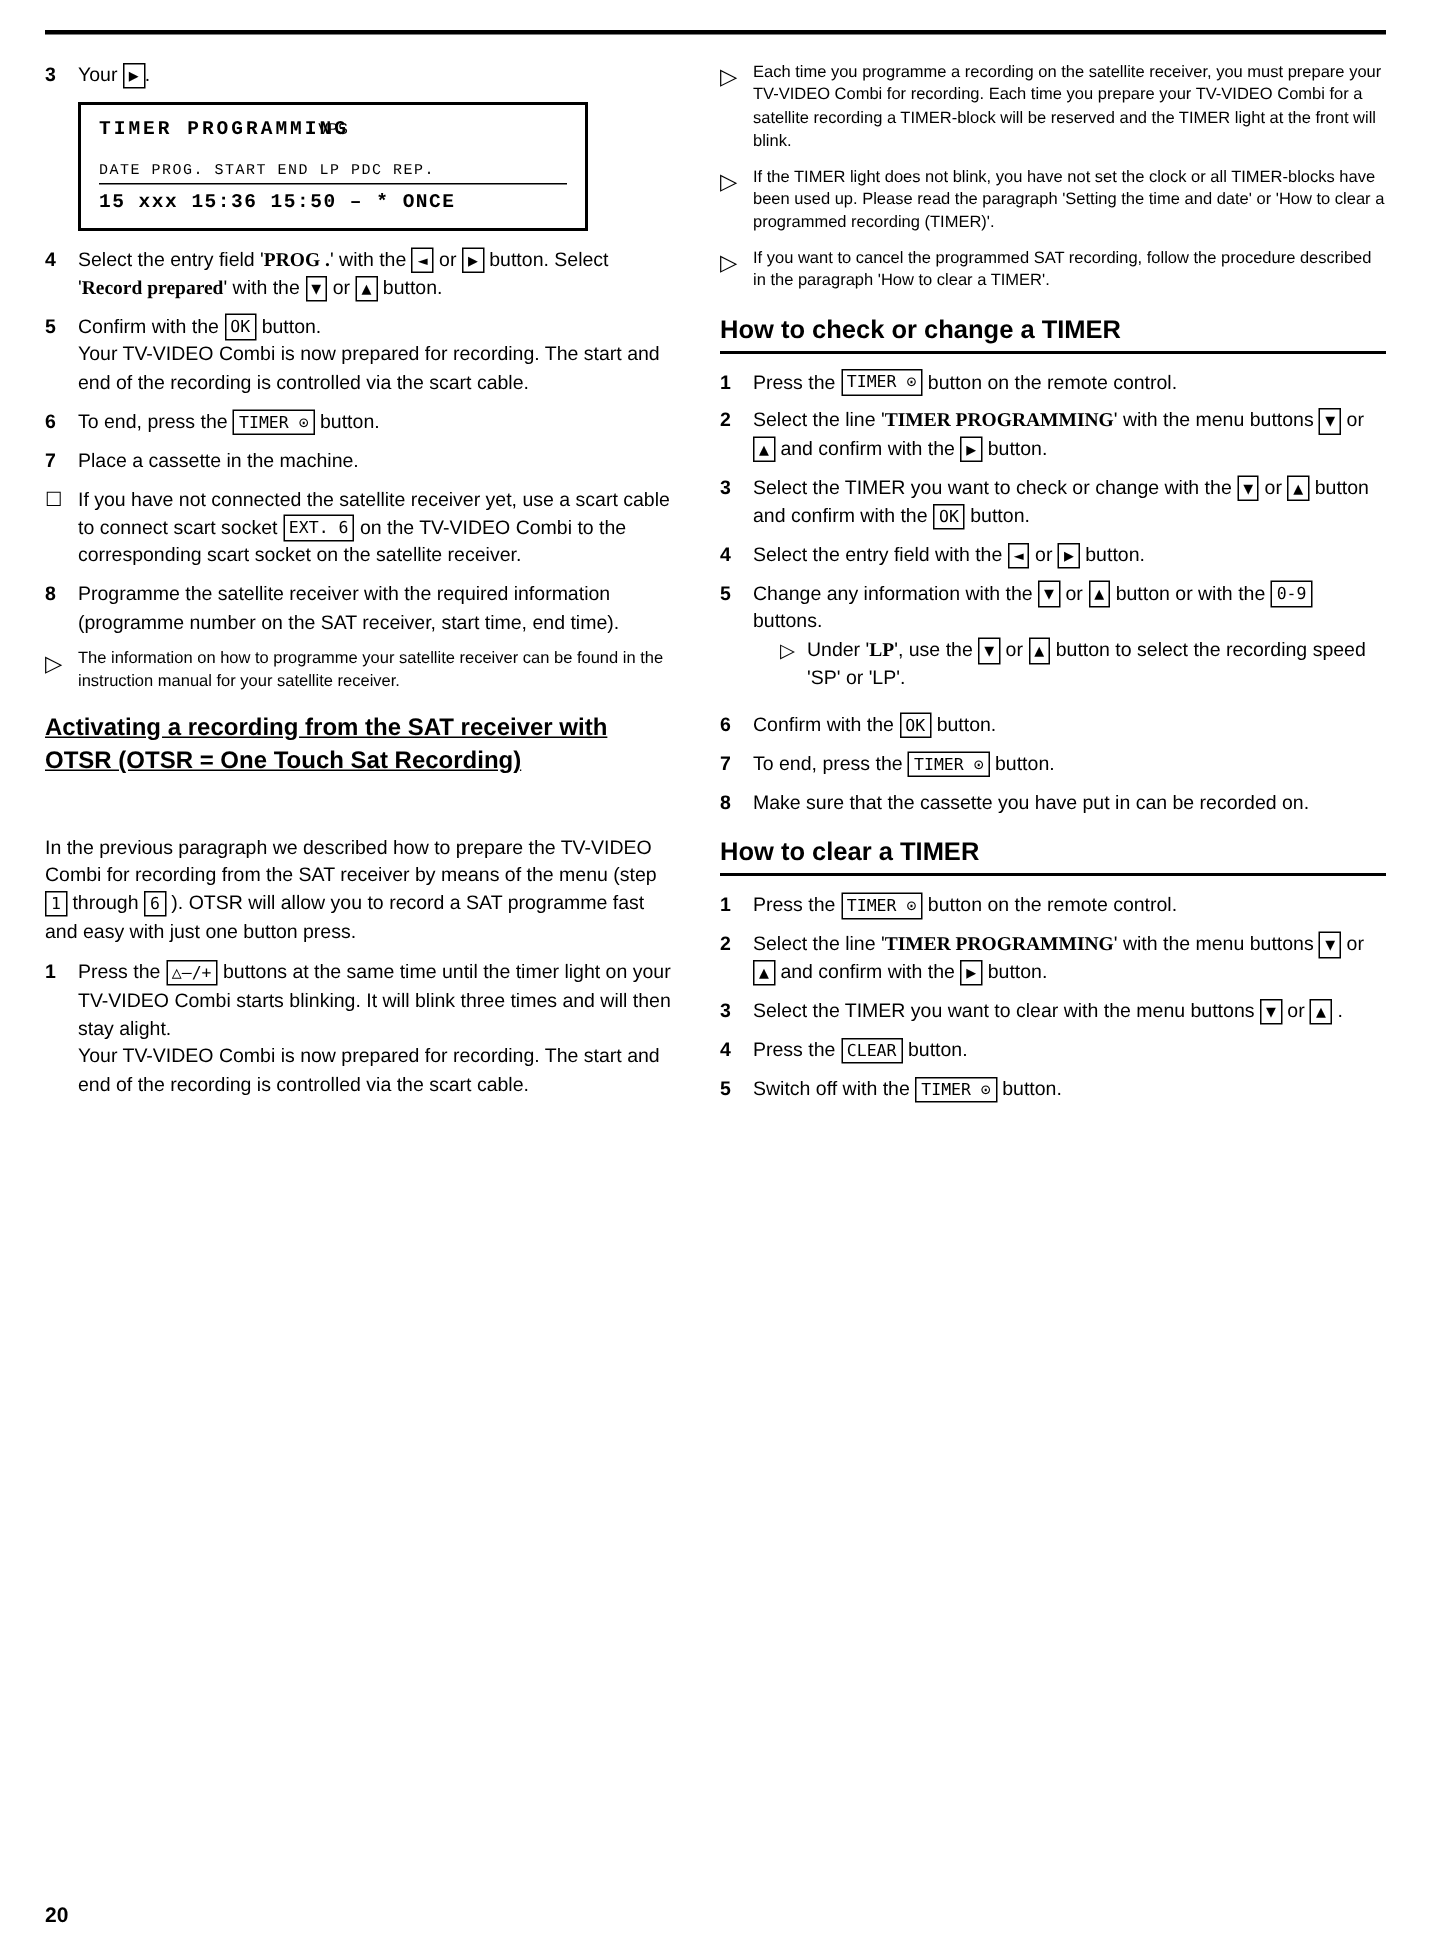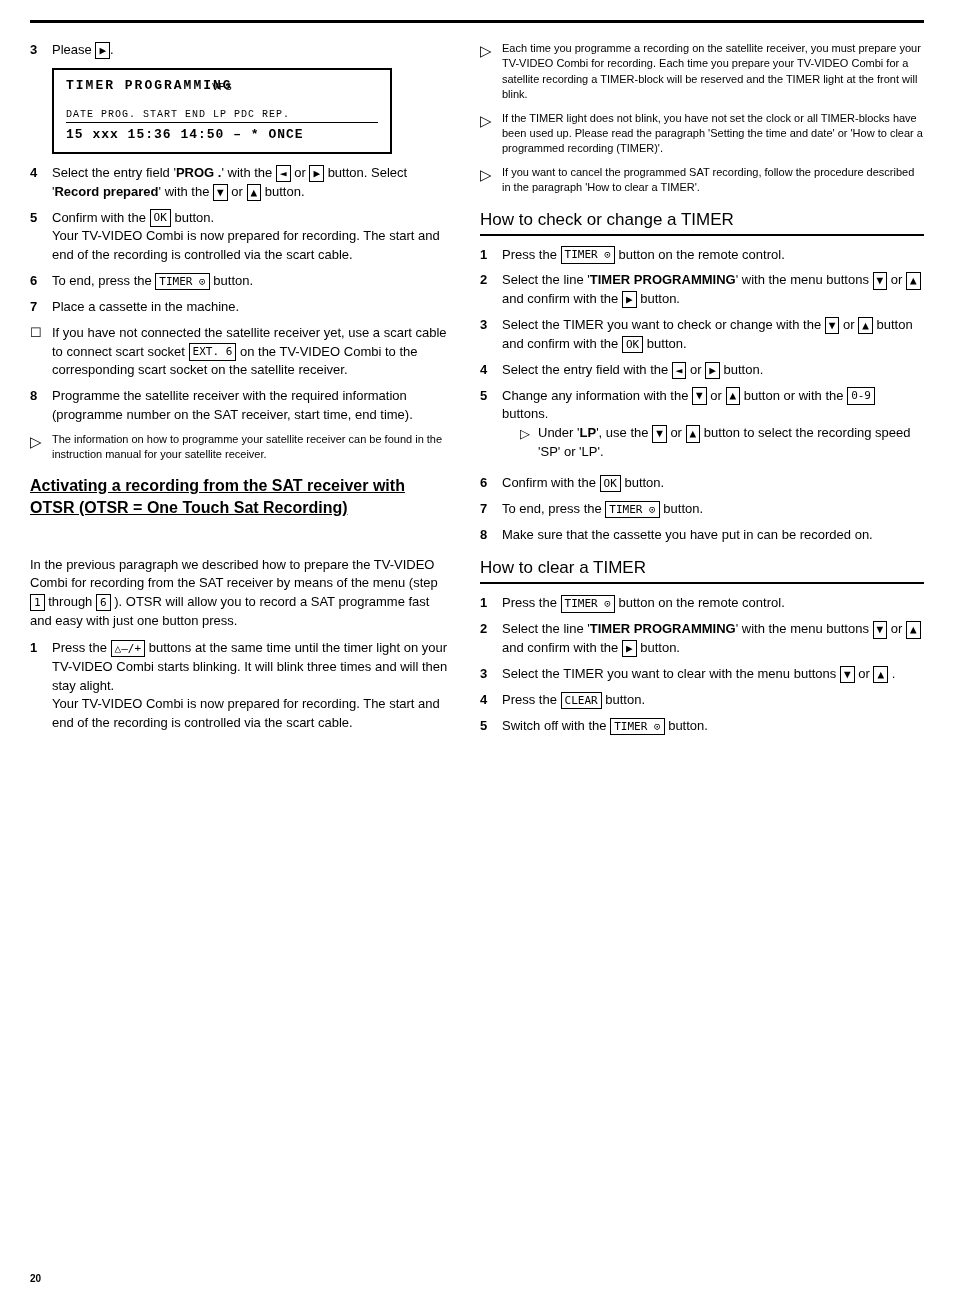--- a/index.html
+++ b/index.html
@@ -171,7 +171,7 @@
       <div class="step-row">
         <span class="step-num">3</span>
         <span class="step-content">
-          <span>Please</span>
+          <span>Your</span>
           <kbd>▶</kbd>.
         </span>
       </div>

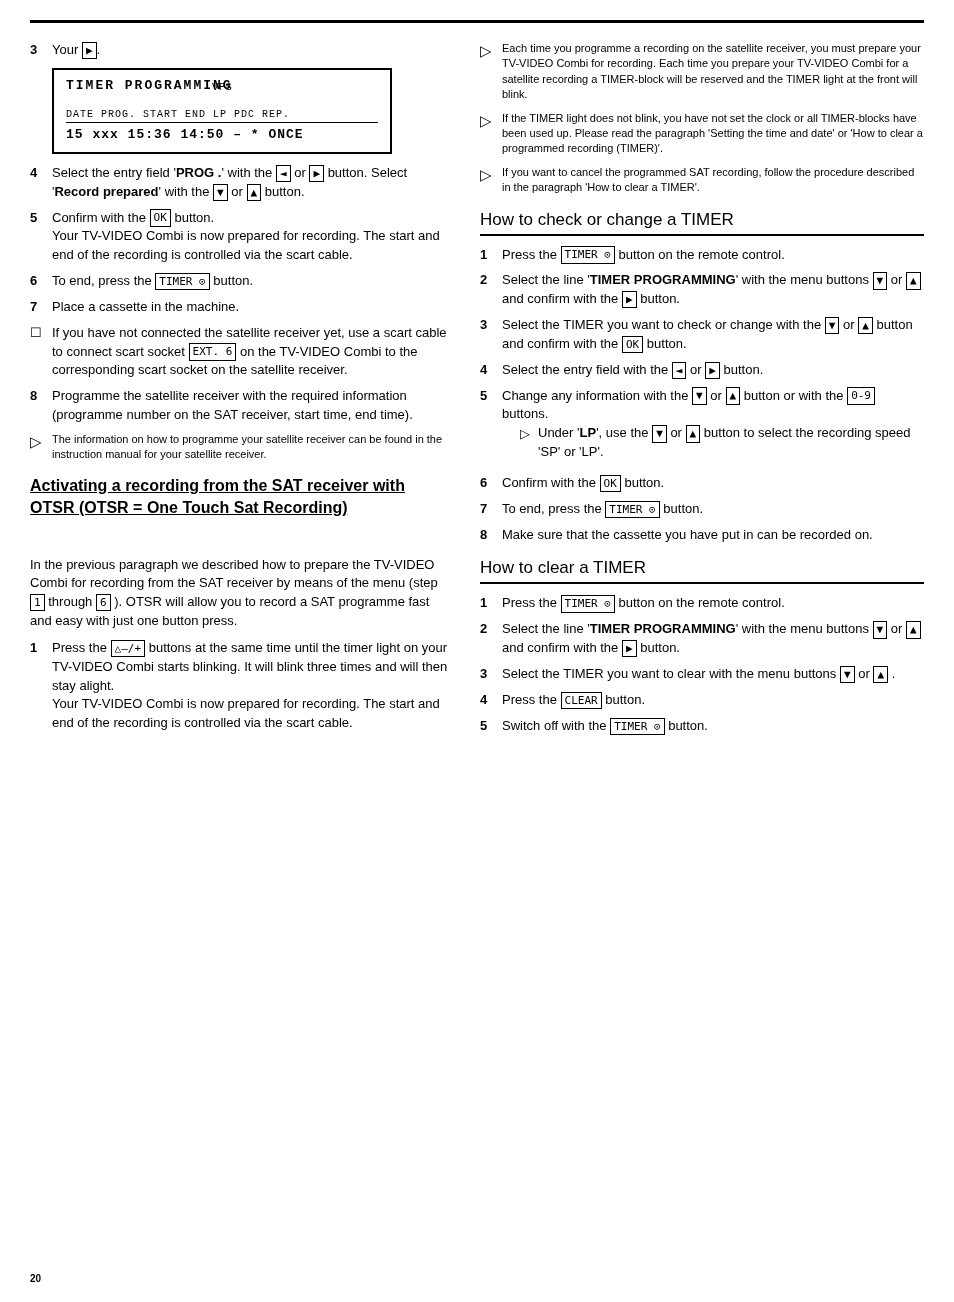--- a/index.html
+++ b/index.html
@@ -180,7 +180,7 @@
         <div class="ts-title">TIMER PROGRAMMING</div>
         <div class="ts-vps">VPS</div>
         <div class="ts-header">DATE PROG.  START END   LP PDC REP.</div>
-        <div class="ts-row">15  xxx    15:36 14:50 –   *  ONCE</div>
+        <div class="ts-row">15  xxx    15:36 15:50 –   *  ONCE</div>
       </div>
 
       <div class="step-row">

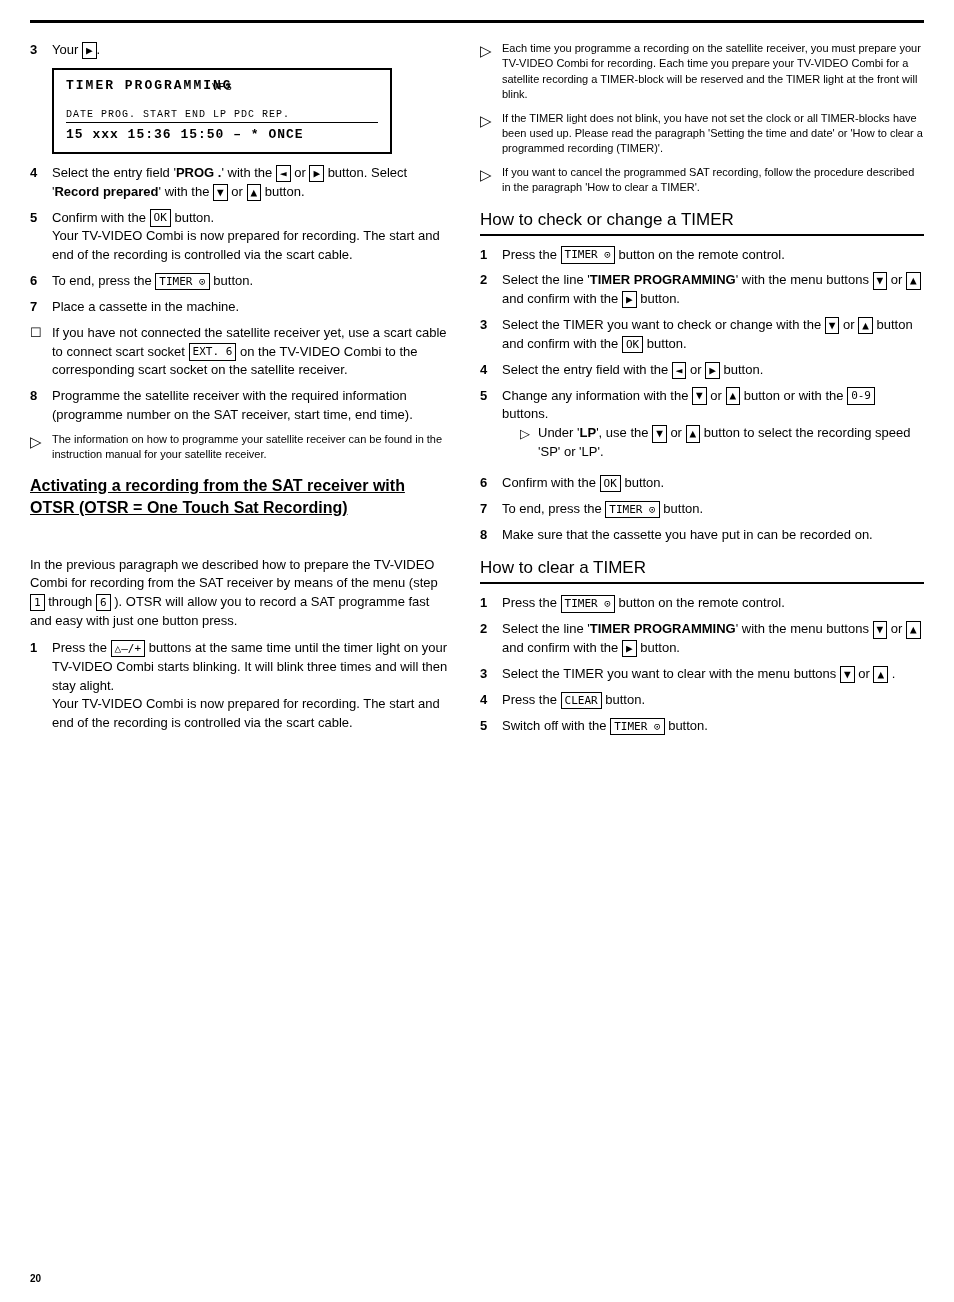--- a/index.html
+++ b/index.html
@@ -151,7 +151,7 @@
       font-size: 10px;
       font-weight: bold;
     }
-    .mono-inline { font-family: Liberation Sans, sans-serif; font-weight: bold; }
+    .mono-inline { font-family: Liberation Serif, serif; font-weight: bold; }
     .sub-note {
       display: flex;
       margin-bottom: 5px;

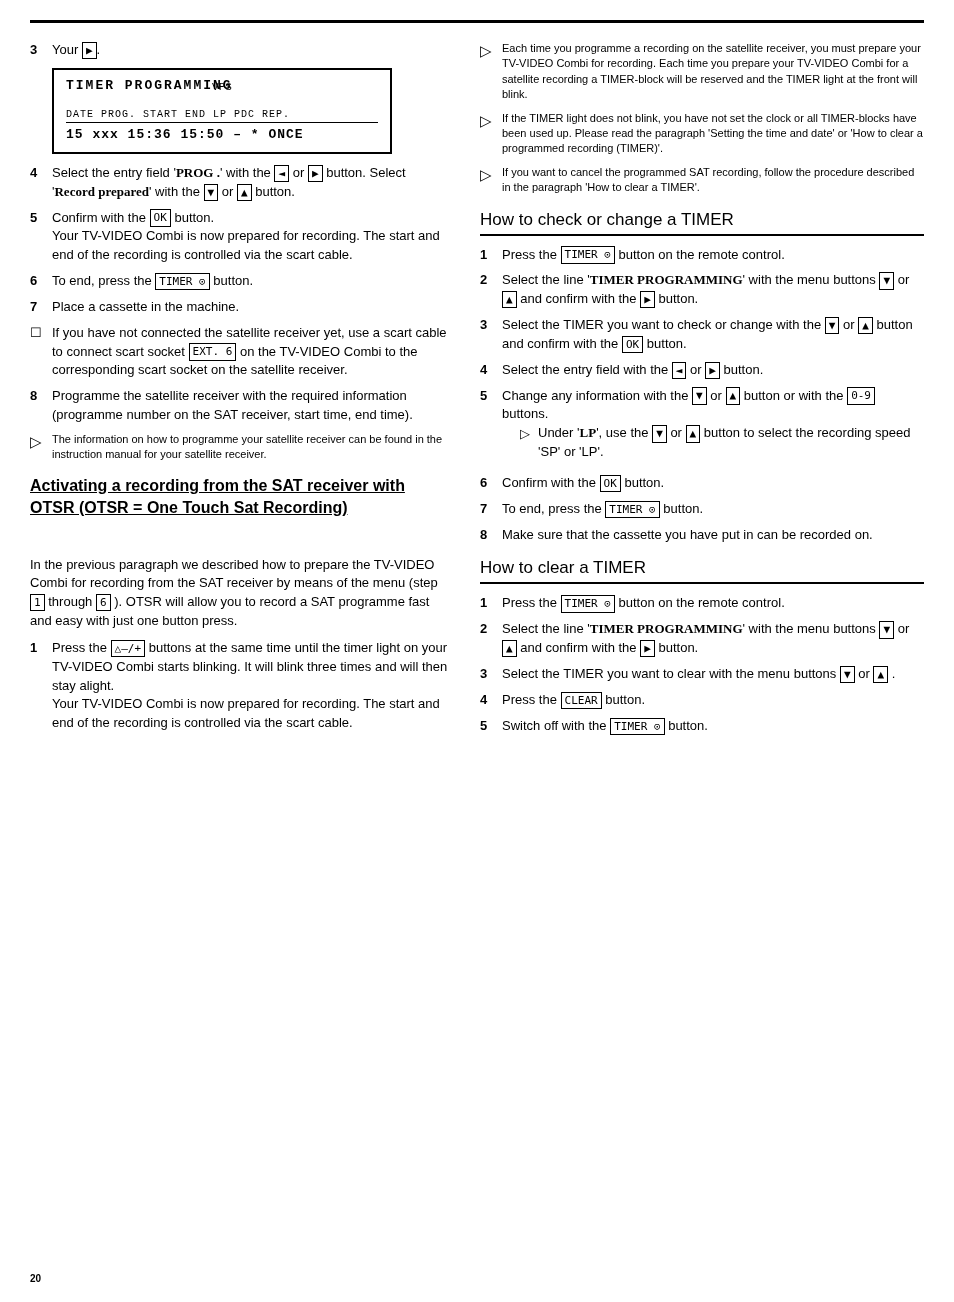--- a/index.html
+++ b/index.html
@@ -98,7 +98,7 @@
     }
     .section-title {
       font-size: 17px;
-      font-weight: normal;
+      font-weight: bold;
       border-bottom: 2px solid #000;
       padding-bottom: 4px;
       margin-bottom: 10px;

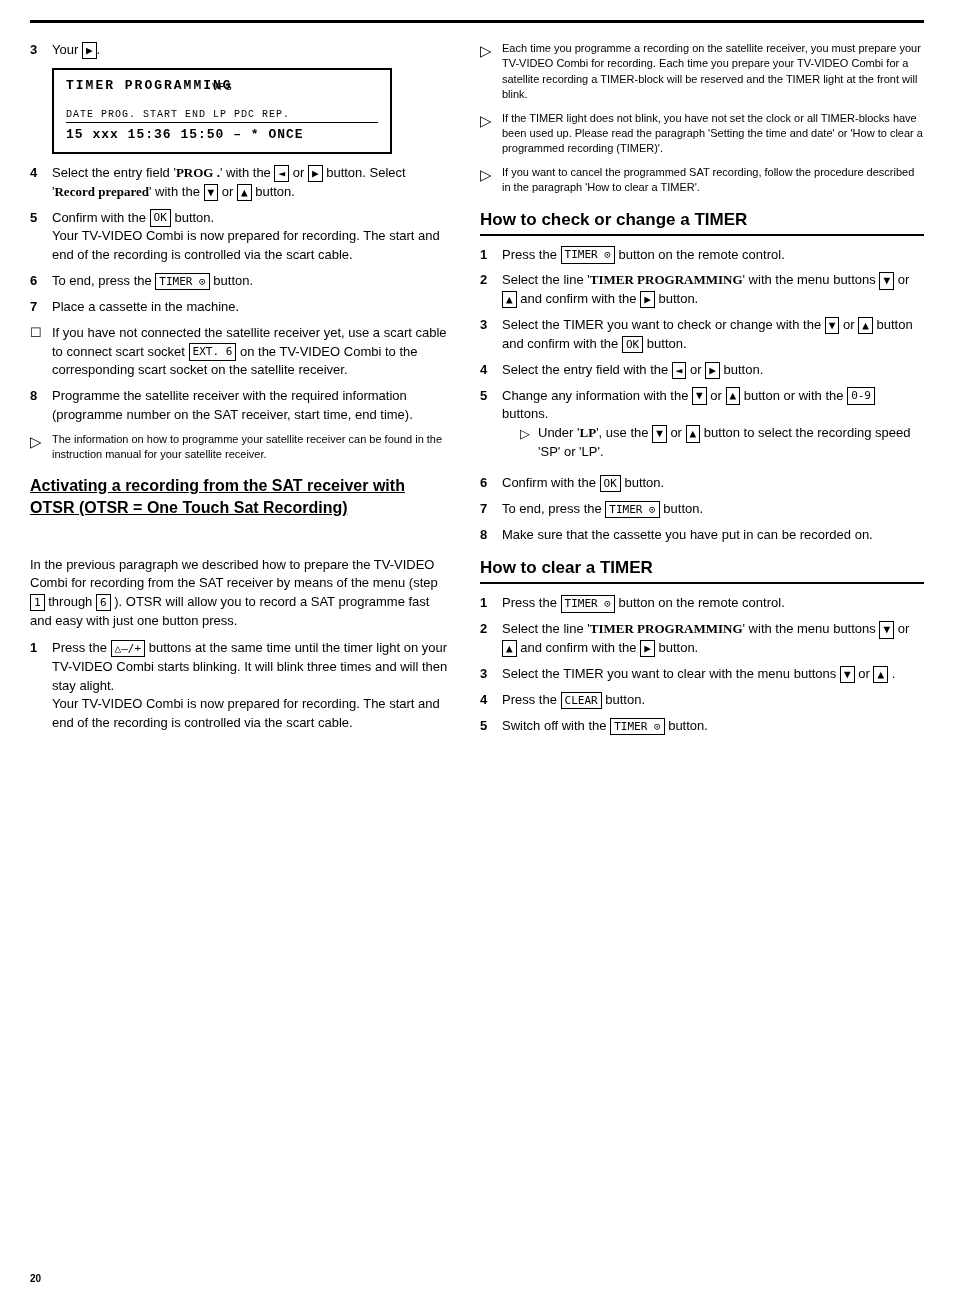--- a/index.html
+++ b/index.html
@@ -148,7 +148,7 @@
       position: absolute;
       bottom: 18px;
       left: 30px;
-      font-size: 10px;
+      font-size: 14px;
       font-weight: bold;
     }
     .mono-inline { font-family: Liberation Serif, serif; font-weight: bold; }

